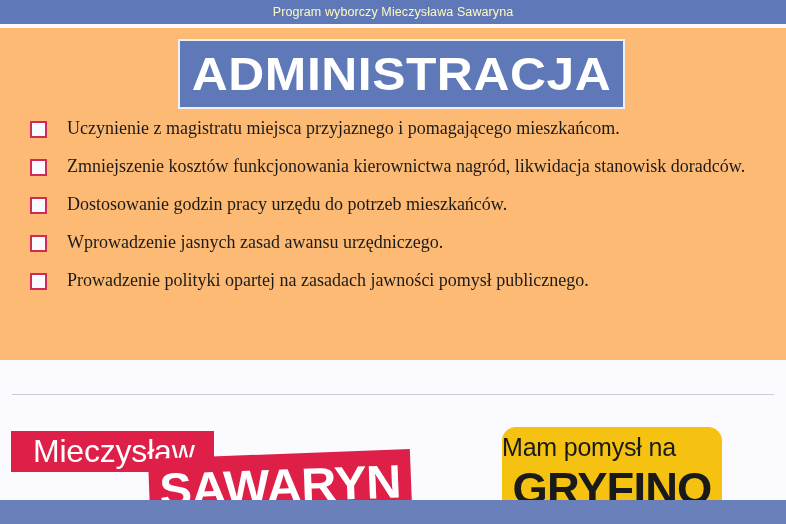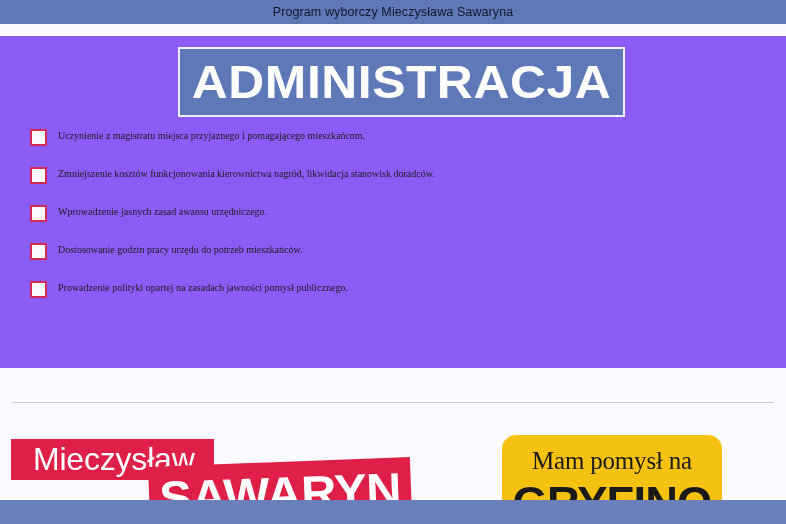--- a/index.html
+++ b/index.html
@@ -28,7 +28,7 @@
     width: 786px;
     height: 24px;
     background: #5f79b8;
-    color: #0f172a;
+    color: #fef9c3;
     font-size: 12.5px;
     line-height: 24px;
     text-align: center;

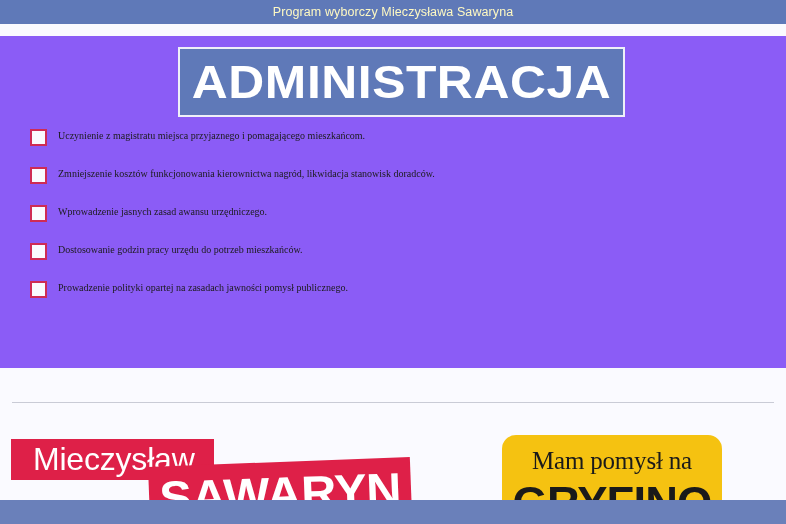--- a/index.html
+++ b/index.html
@@ -38,10 +38,10 @@
   .card {
     position: absolute;
     left: 0;
-    top: 36px;
+    top: 28px;
     width: 786px;
     height: 332px;
-    background: #8b5cf6;
+    background: #fdba74;
   }
   
   .title-banner {

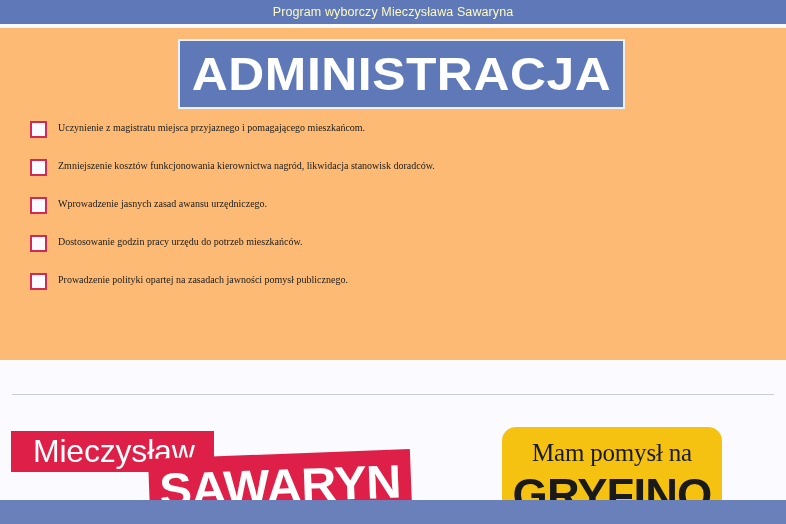--- a/index.html
+++ b/index.html
@@ -88,8 +88,8 @@
     box-sizing: content-box;
   }
   .check-label {
-    margin-left: 11px;
-    font-size: 10px;
+    margin-left: 20px;
+    font-size: 18px;
     line-height: 16px;
     color: #1b1b1b;
     font-family: "Liberation Serif", serif;

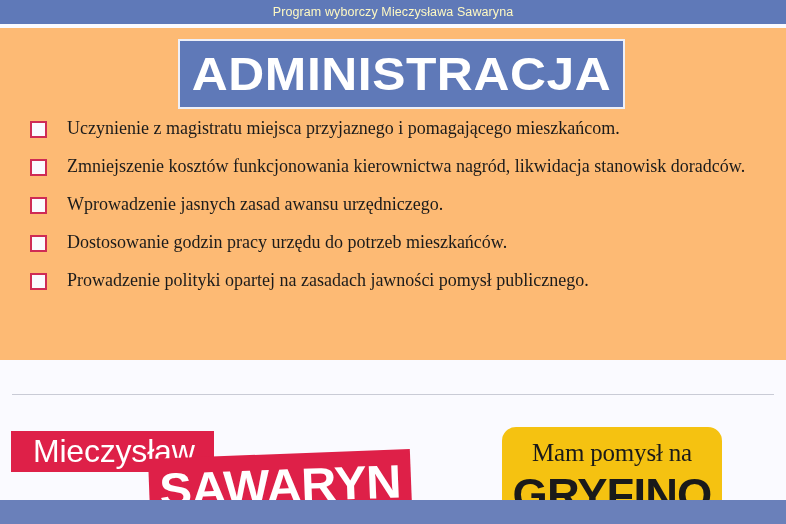--- a/index.html
+++ b/index.html
@@ -224,12 +224,12 @@
 
       <div class="check-row">
         <span class="checkbox"></span>
+        <span class="check-label">Dostosowanie godzin pracy urzędu do potrzeb mieszkańców.</span>
+      </div>
+
+      <div class="check-row">
+        <span class="checkbox"></span>
         <span class="check-label">Wprowadzenie jasnych zasad awansu urzędniczego.</span>
-      </div>
-
-      <div class="check-row">
-        <span class="checkbox"></span>
-        <span class="check-label">Dostosowanie godzin pracy urzędu do potrzeb mieszkańców.</span>
       </div>
 
       <div class="check-row">

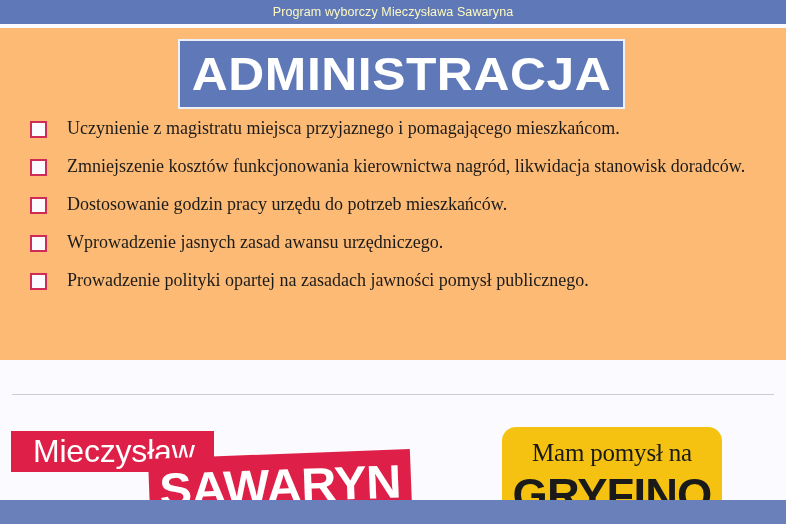--- a/index.html
+++ b/index.html
@@ -156,12 +156,11 @@
   }
   .bubble-line1 {
     display: block;
-    text-align: center;
     color: #1a1a1a;
     font-size: 25px;
     line-height: 34px;
-    padding-top: 9px;
-    font-family: Liberation Serif, serif;
+    padding-top: 3px;
+    font-family: Liberation Sans, sans-serif;
     letter-spacing: -0.2px;
   }
   .bubble-line2 {

